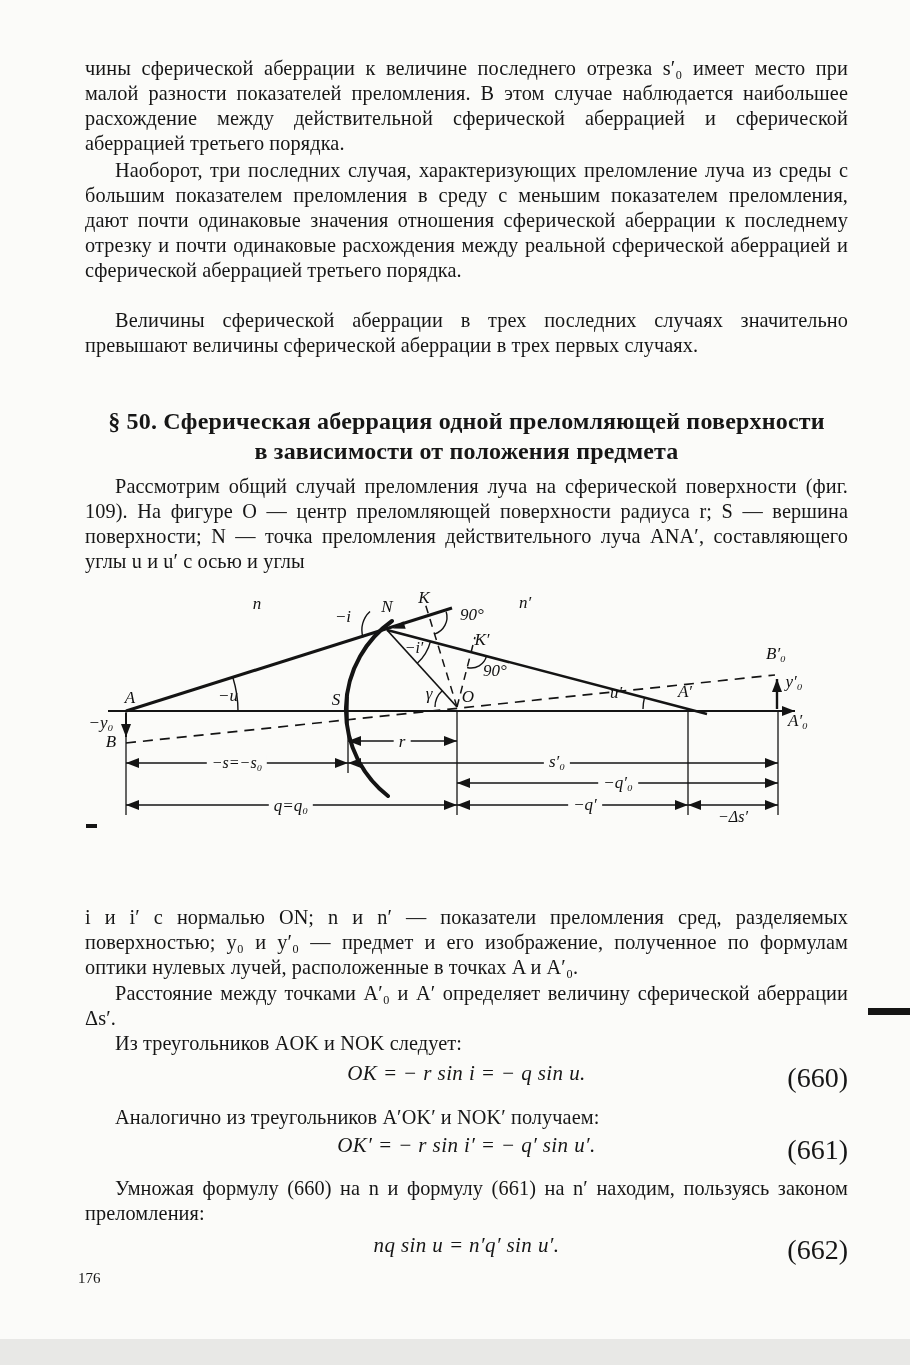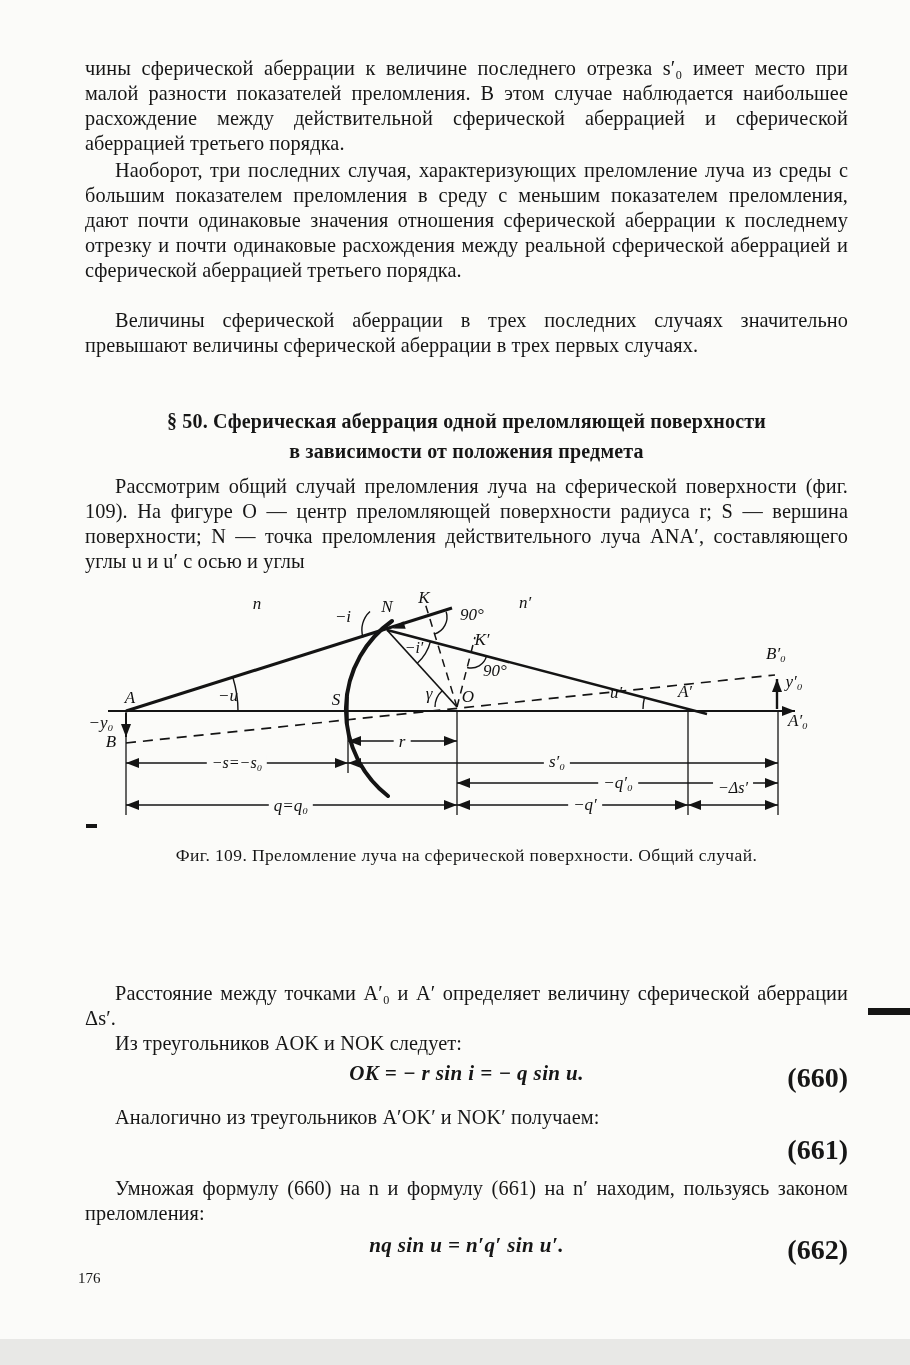--- a/index.html
+++ b/index.html
@@ -16,7 +16,7 @@
   .indent { text-indent:30px; }
   .heading {
     position:absolute; left:85px; width:763px; text-align:center;
-    font-weight:bold; font-size:20px; line-height:30px; letter-spacing:0.2px;
+    font-weight:bold; font-size:24px; line-height:30px; letter-spacing:0.2px;
   }
   .caption {
     position:absolute; left:85px; width:763px; text-align:center;

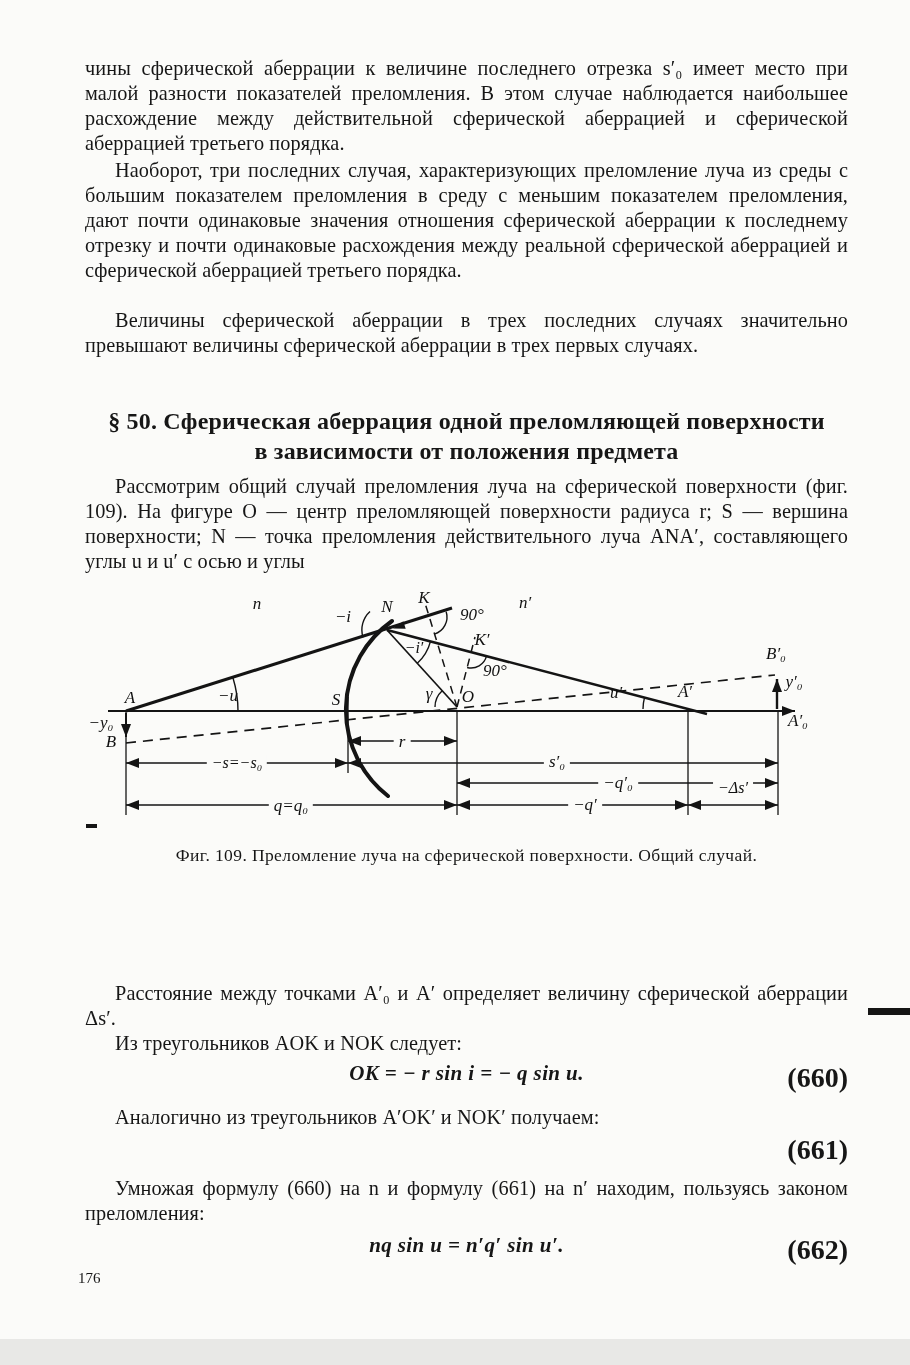--- a/index.html
+++ b/index.html
@@ -134,7 +134,7 @@
     <span class="flabel bg" style="left:533px;top:189px">−q′₀</span>
     <span class="flabel bg" style="left:206px;top:212px">q=q₀</span>
     <span class="flabel bg" style="left:500px;top:211px">−q′</span>
-    <span class="flabel bg sm" style="left:648px;top:195px">−Δs′</span>
+    <span class="flabel bg sm" style="left:648px;top:224px">−Δs′</span>
   </div>
 
   <div class="caption" style="top:845px">Фиг. 109. Преломление луча на сферической поверхности. Общий случай.</div>

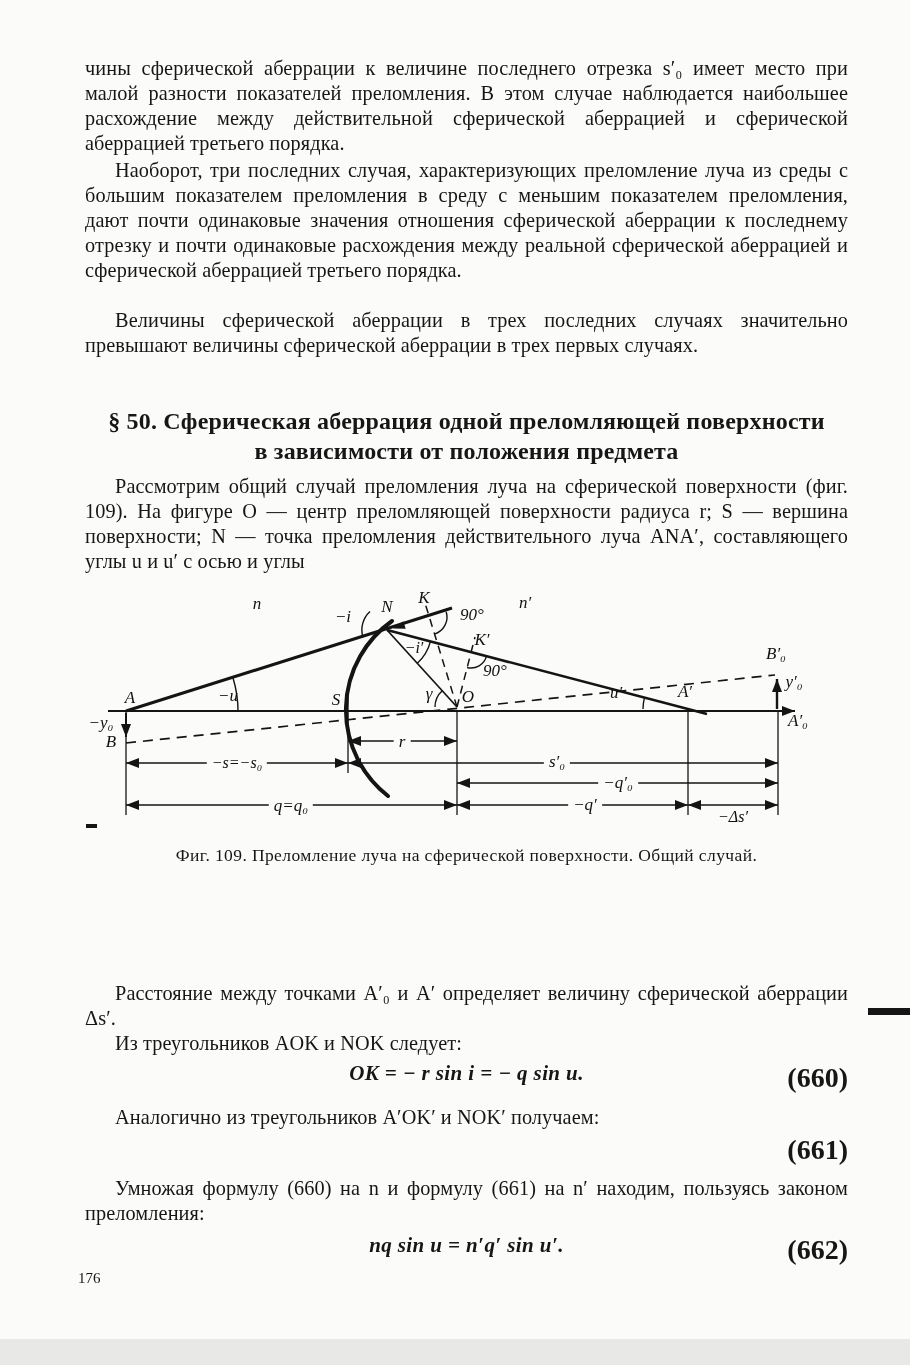--- a/index.html
+++ b/index.html
@@ -137,7 +137,6 @@
     <span class="flabel bg sm" style="left:648px;top:224px">−Δs′</span>
   </div>
 
-  <div class="caption" style="top:845px">Фиг. 109. Преломление луча на сферической поверхности. Общий случай.</div>
 
   <div class="para indent" style="top:1031px">Из треугольников AOK и NOK следует:</div>
   <div class="para indent" style="top:981px">Расстояние между точками A′₀ и A′ определяет величину сферической аберрации Δs′.</div>

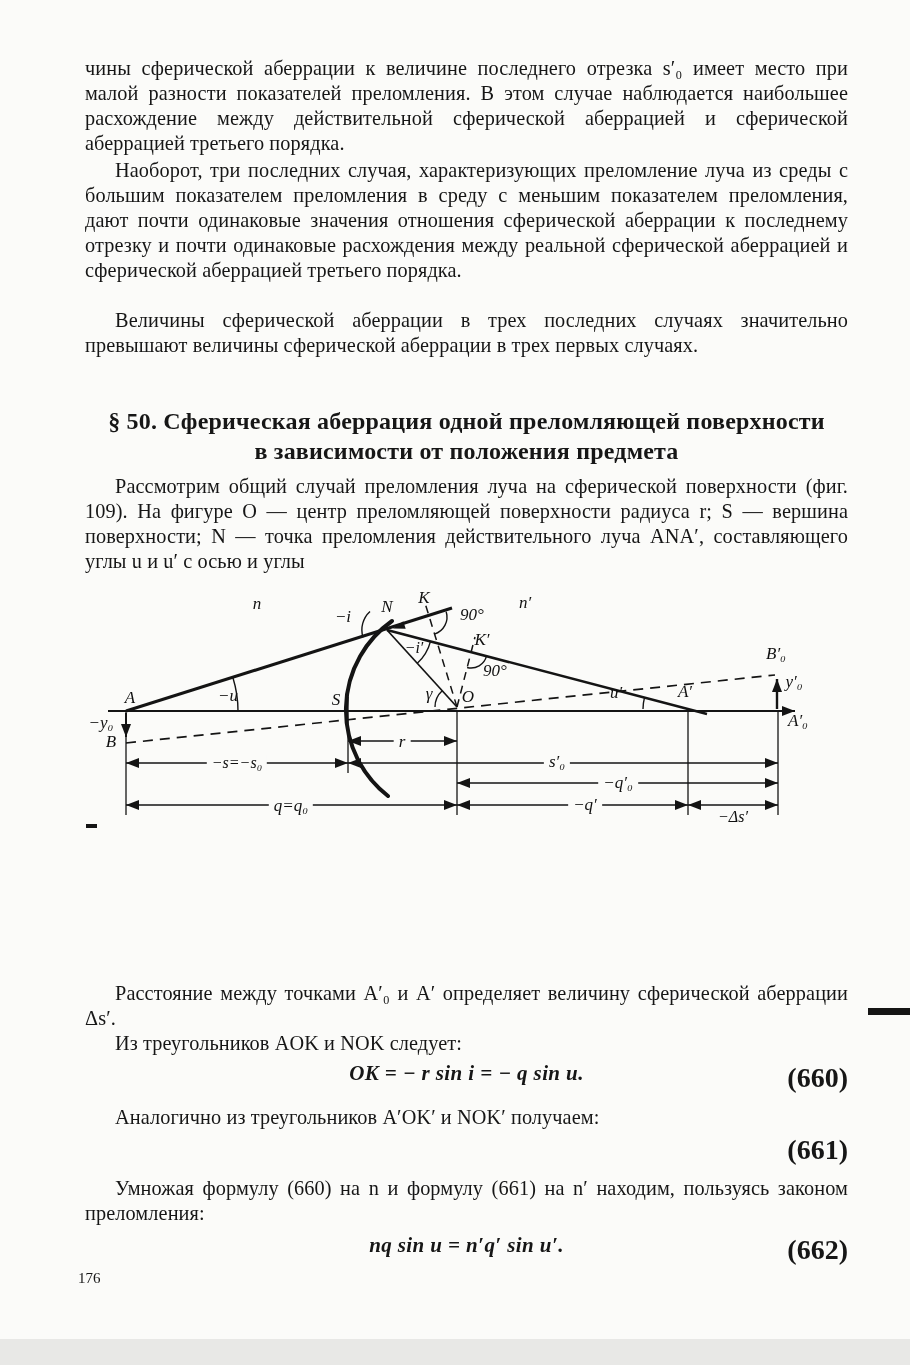--- a/index.html
+++ b/index.html
@@ -138,6 +138,7 @@
   </div>
 
 
+  <div class="para" style="top:905px">i и i′ с нормалью ON; n и n′ — показатели преломления сред, разделяемых поверхностью; y₀ и y′₀ — предмет и его изображение, полученное по формулам оптики нулевых лучей, расположенные в точках A и A′₀.</div>
   <div class="para indent" style="top:1031px">Из треугольников AOK и NOK следует:</div>
   <div class="para indent" style="top:981px">Расстояние между точками A′₀ и A′ определяет величину сферической аберрации Δs′.</div>
 

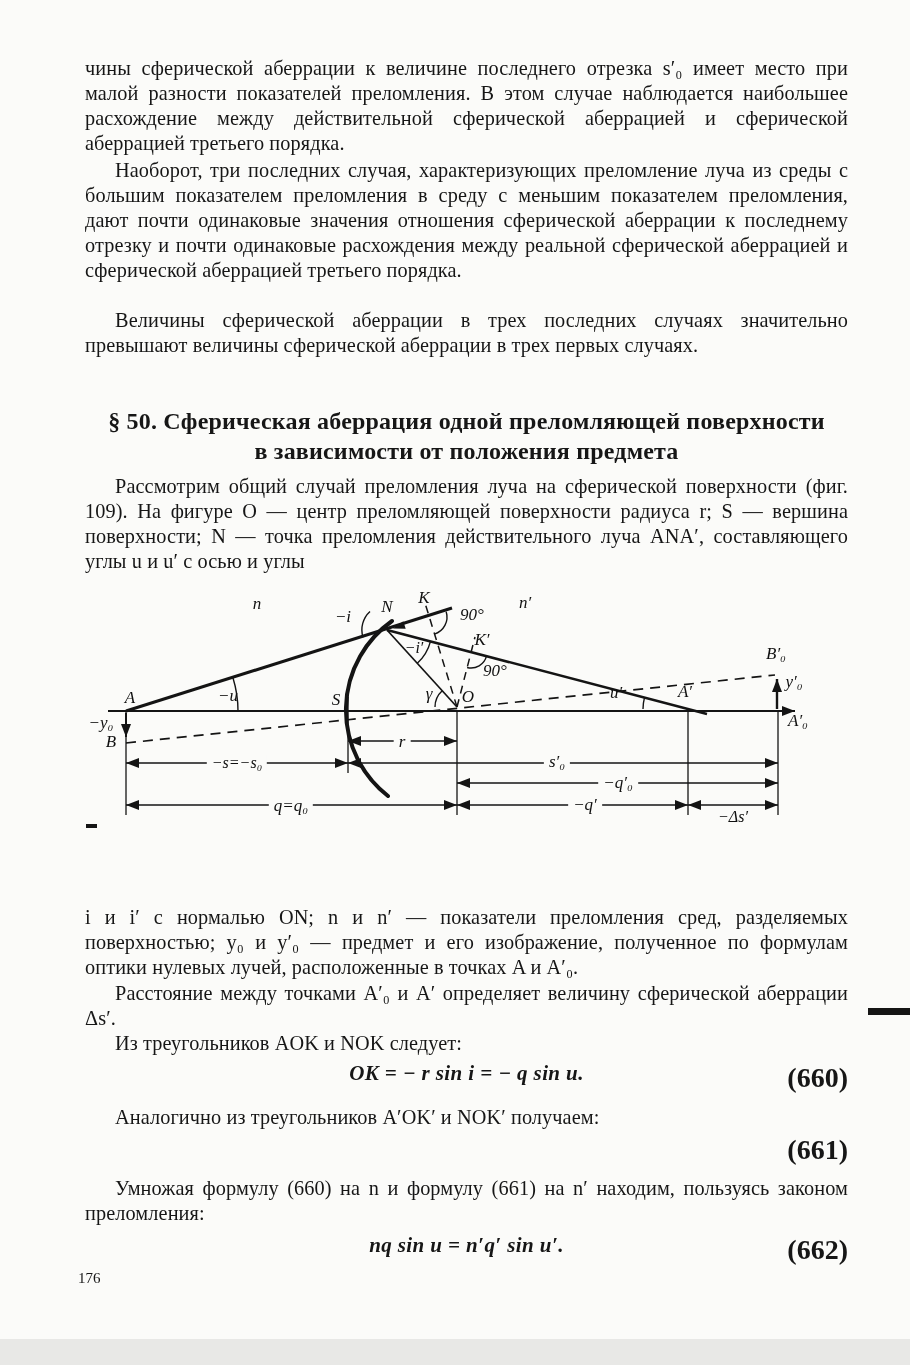--- a/index.html
+++ b/index.html
@@ -22,7 +22,7 @@
     position:absolute; left:85px; width:763px; text-align:center;
     font-size:17.5px; letter-spacing:0.4px;
   }
-  .eqrow { position:absolute; left:85px; width:763px; height:30px;font-weight:bold; }
+  .eqrow { position:absolute; left:85px; width:763px; height:30px; }
   .eq {
     position:absolute; left:0; right:0; text-align:center;
     font-style:italic; font-size:21px; letter-spacing:0.4px;

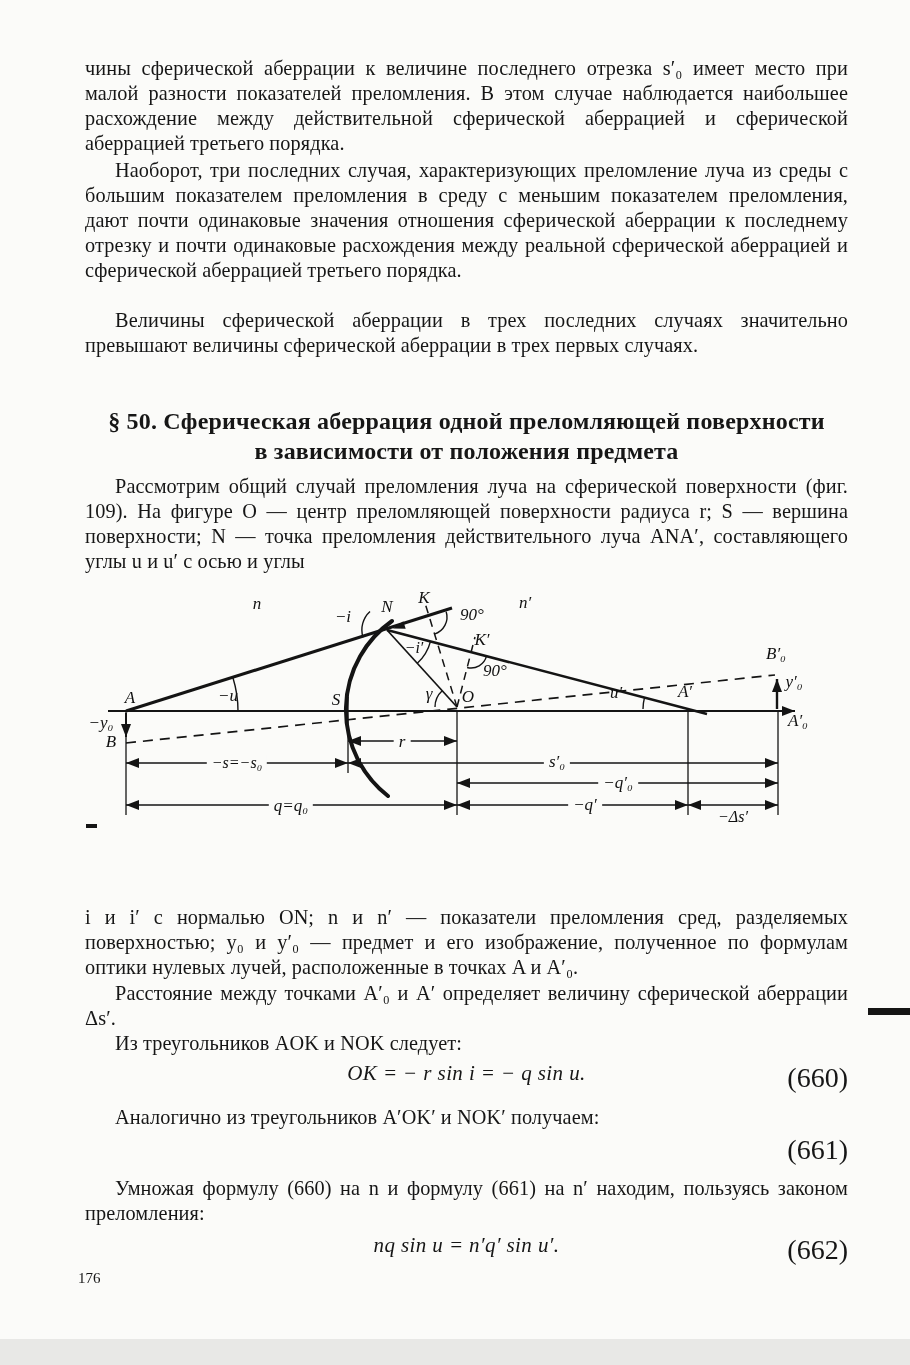--- a/index.html
+++ b/index.html
@@ -150,6 +150,7 @@
   <div class="para indent" style="top:1105px">Аналогично из треугольников A′OK′ и NOK′ получаем:</div>
 
   <div class="eqrow" style="top:1133px">
+    <span class="eq">OK′ = − r sin i′ = − q′ sin u′.</span>
     <span class="eqnum">(661)</span>
   </div>
 

